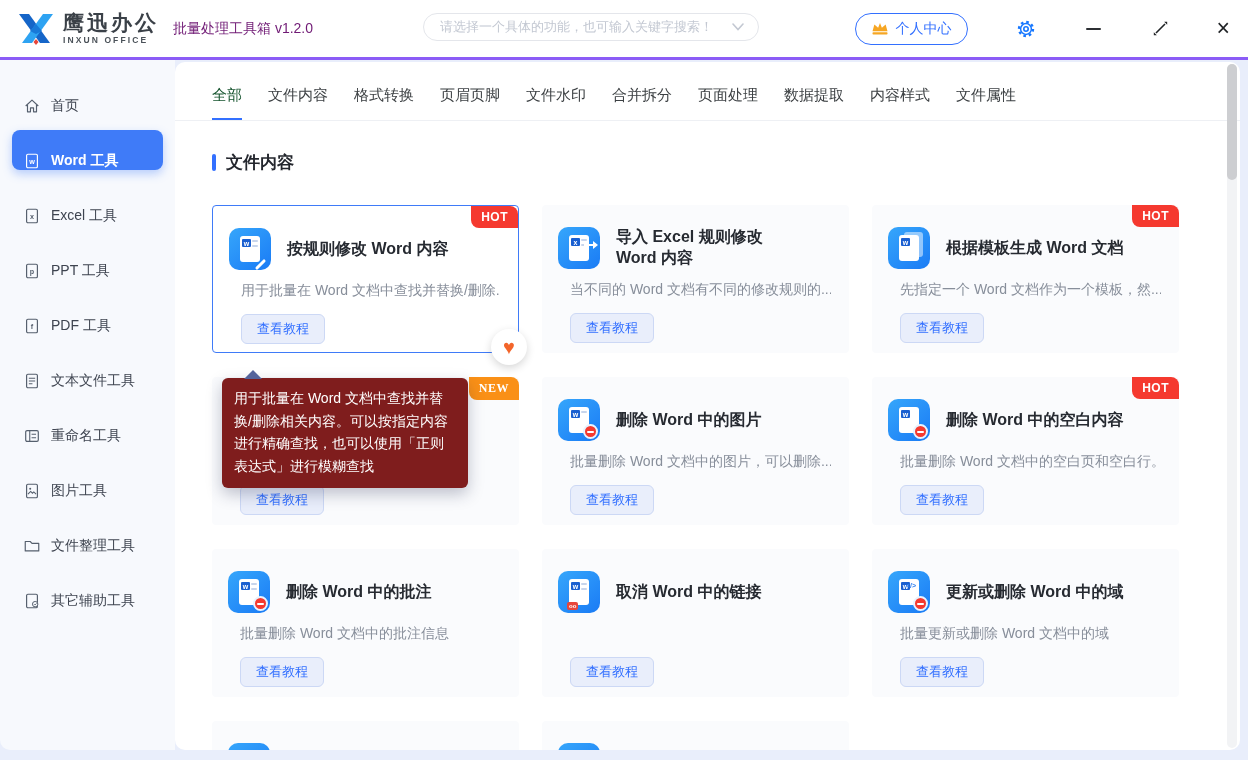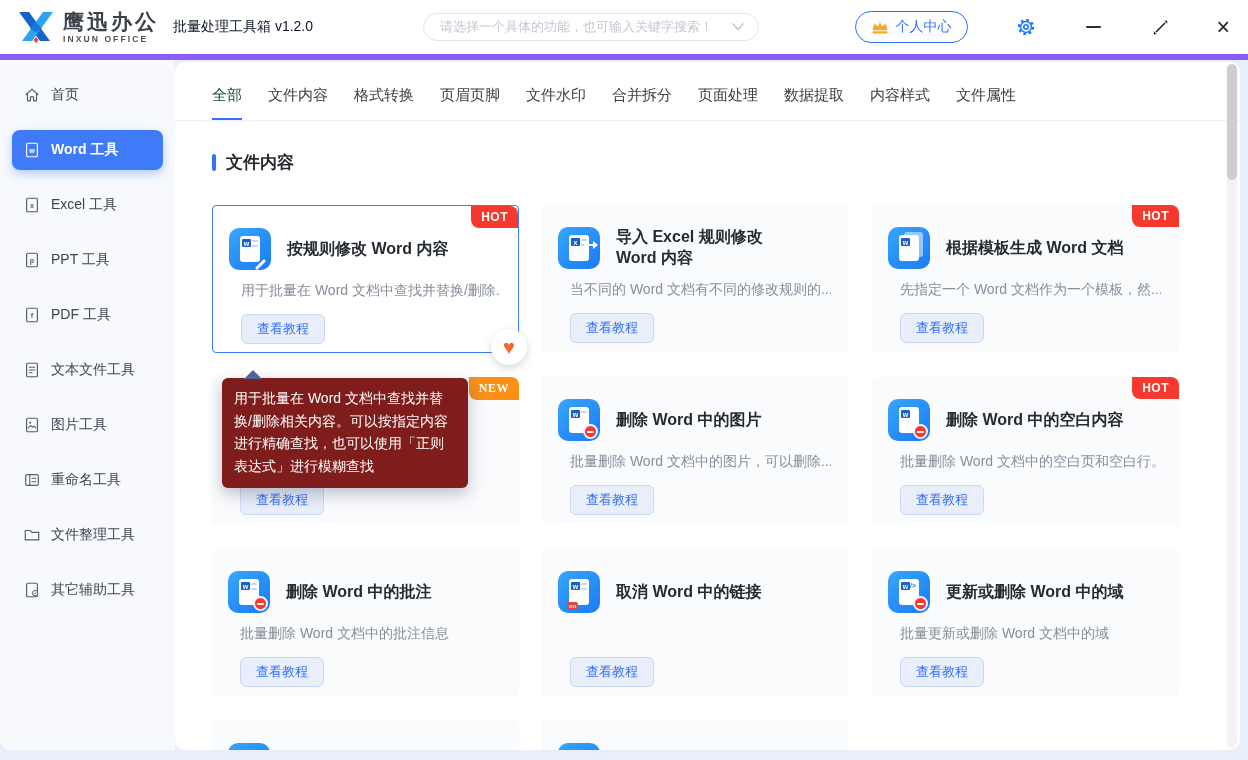--- a/index.html
+++ b/index.html
@@ -8,7 +8,7 @@
 
   
   .topbar { position:absolute; left:0; top:0; width:1248px; height:60px; background:#fff;
-            display:flex; align-items:center; padding:0 18px 0 16px; border-bottom:6px solid #8b5cf6; z-index:10; }
+            display:flex; align-items:center; padding:0 18px 0 16px; border-bottom:3px solid #8b5cf6; z-index:10; }
   .logo { display:flex; align-items:center; gap:7px; }
   .logo-text { display:flex; flex-direction:column; line-height:1; }
   .logo-name { font-size:21px; font-weight:bold; color:#3b4148; letter-spacing:3px; }

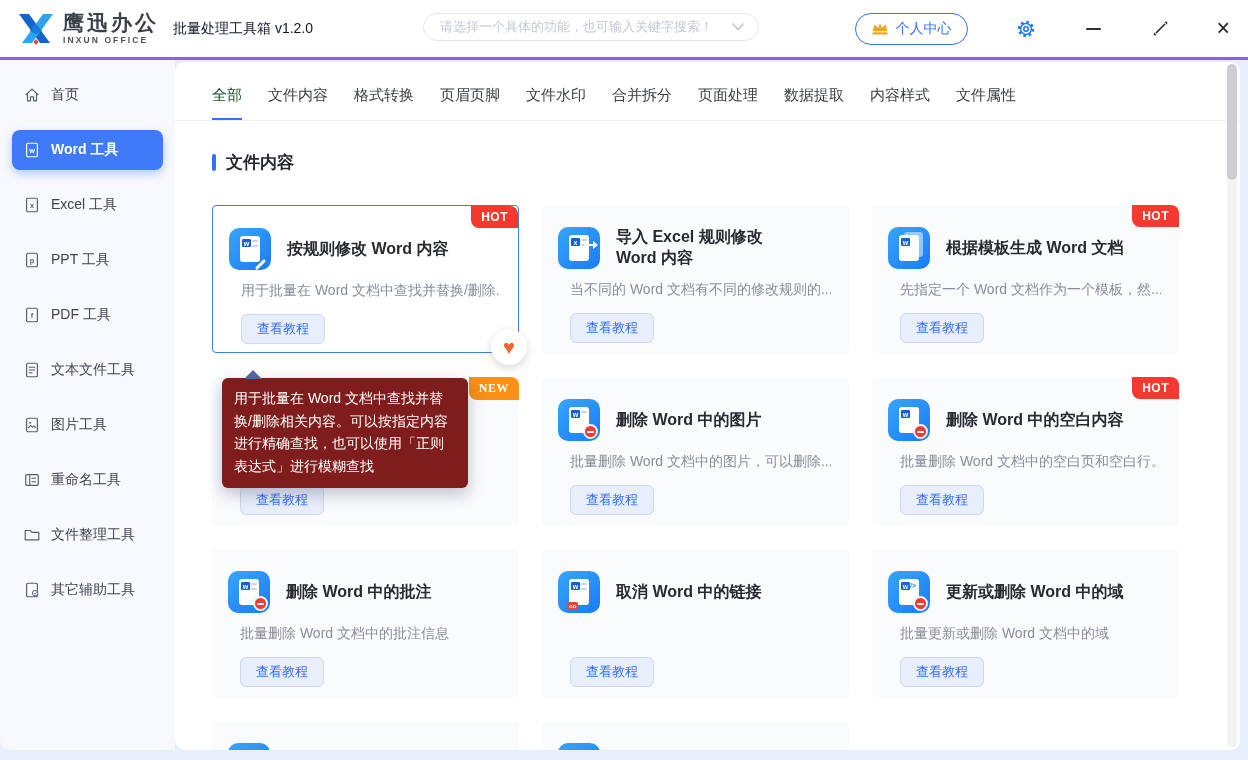--- a/index.html
+++ b/index.html
@@ -13,7 +13,7 @@
   .logo-text { display:flex; flex-direction:column; line-height:1; }
   .logo-name { font-size:21px; font-weight:bold; color:#3b4148; letter-spacing:3px; }
   .logo-sub  { font-size:8.5px; font-weight:bold; color:#4a5158; letter-spacing:2.1px; margin-top:3px; }
-  .app-title { margin-left:14px; font-size:14px; color:#0f172a; }
+  .app-title { margin-left:14px; font-size:14px; color:#701a75; }
   .search-select { position:absolute; left:423px; top:13px; width:336px; height:28px;
                    border:1px solid #e4e6eb; border-radius:17px; background:#fff;
                    display:flex; align-items:center; justify-content:space-between; padding:0 14px 0 16px; cursor:pointer; }

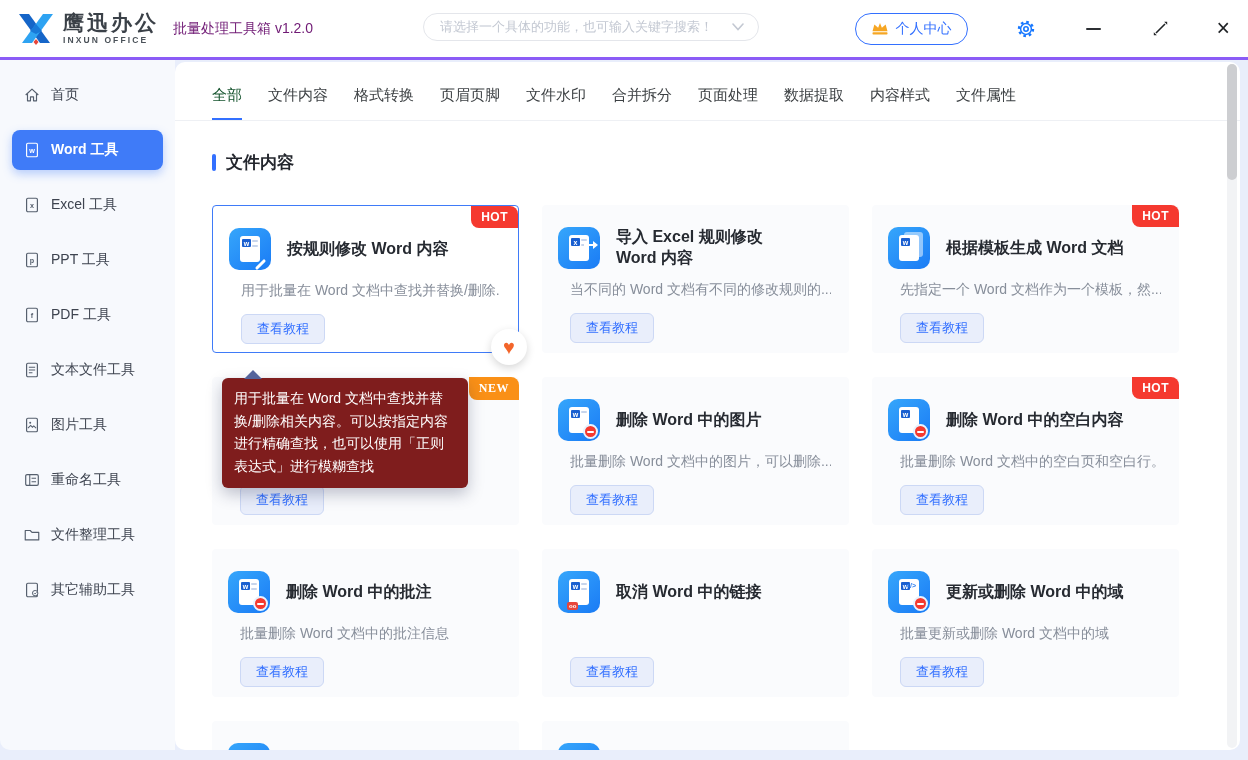--- a/index.html
+++ b/index.html
@@ -33,7 +33,7 @@
   .sidebar { position:absolute; left:0; top:60px; width:175px; bottom:10px; background:#f7f9fd;
              padding-top:15px; border-radius:0 0 0 10px; }
   .side-item { height:40px; margin:0 12px 15px 12px; padding:0 11px; border-radius:8px;
-               display:flex; align-items:center; gap:10px; font-size:14px; color:#3e4450; cursor:pointer; }
+               display:flex; align-items:flex-end; gap:10px; font-size:14px; color:#3e4450; cursor:pointer; }
   .side-item svg { flex-shrink:0; }
   .side-item.active { background:#3f7bf8; color:#fff; font-weight:bold;
                       box-shadow:0 4px 10px rgba(63,123,248,.35); }

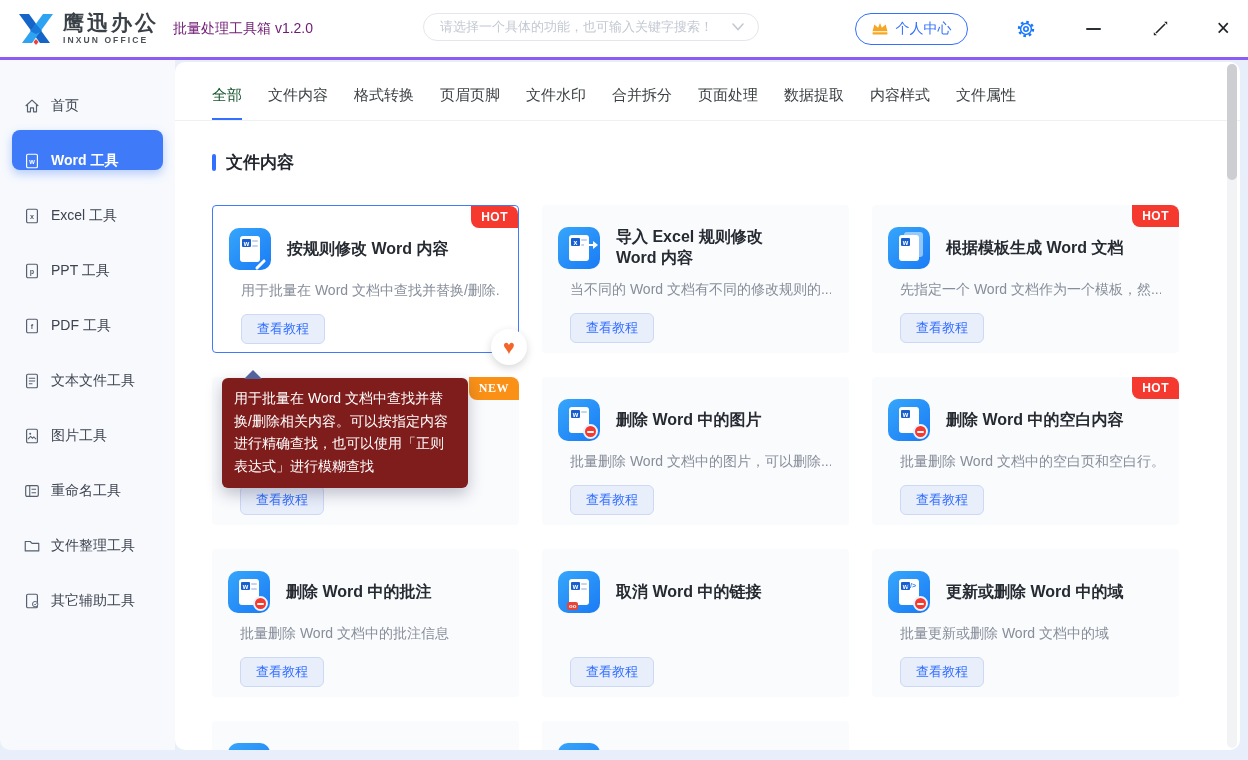--- a/index.html
+++ b/index.html
@@ -204,19 +204,19 @@
   </div>
   <div class="side-item">
     <svg width="18" height="18" viewBox="0 0 20 20">
-      <rect x="4" y="2.5" width="12" height="15" rx="1.5" fill="none" stroke="#555f6d" stroke-width="1.3"></rect>
-      <circle cx="8" cy="7.5" r="1.1" fill="#555f6d"></circle>
-      <path d="M5.5 13.5 L8.5 10.5 L10.5 12.5 L12 11 L14.5 13.5" fill="none" stroke="#555f6d" stroke-width="1.2"></path>
-    </svg>
-    <span>图片工具</span>
-  </div>
-  <div class="side-item">
-    <svg width="18" height="18" viewBox="0 0 20 20">
       <rect x="3" y="4" width="14" height="12" rx="1.5" fill="none" stroke="#555f6d" stroke-width="1.3"></rect>
       <line x1="7.5" y1="4" x2="7.5" y2="16" stroke="#555f6d" stroke-width="1.2"></line>
       <path d="M9.5 8 H14.5 M9.5 12 H14.5" stroke="#555f6d" stroke-width="1.2"></path>
     </svg>
     <span>重命名工具</span>
+  </div>
+  <div class="side-item">
+    <svg width="18" height="18" viewBox="0 0 20 20">
+      <rect x="4" y="2.5" width="12" height="15" rx="1.5" fill="none" stroke="#555f6d" stroke-width="1.3"></rect>
+      <circle cx="8" cy="7.5" r="1.1" fill="#555f6d"></circle>
+      <path d="M5.5 13.5 L8.5 10.5 L10.5 12.5 L12 11 L14.5 13.5" fill="none" stroke="#555f6d" stroke-width="1.2"></path>
+    </svg>
+    <span>图片工具</span>
   </div>
   <div class="side-item">
     <svg width="18" height="18" viewBox="0 0 20 20">

